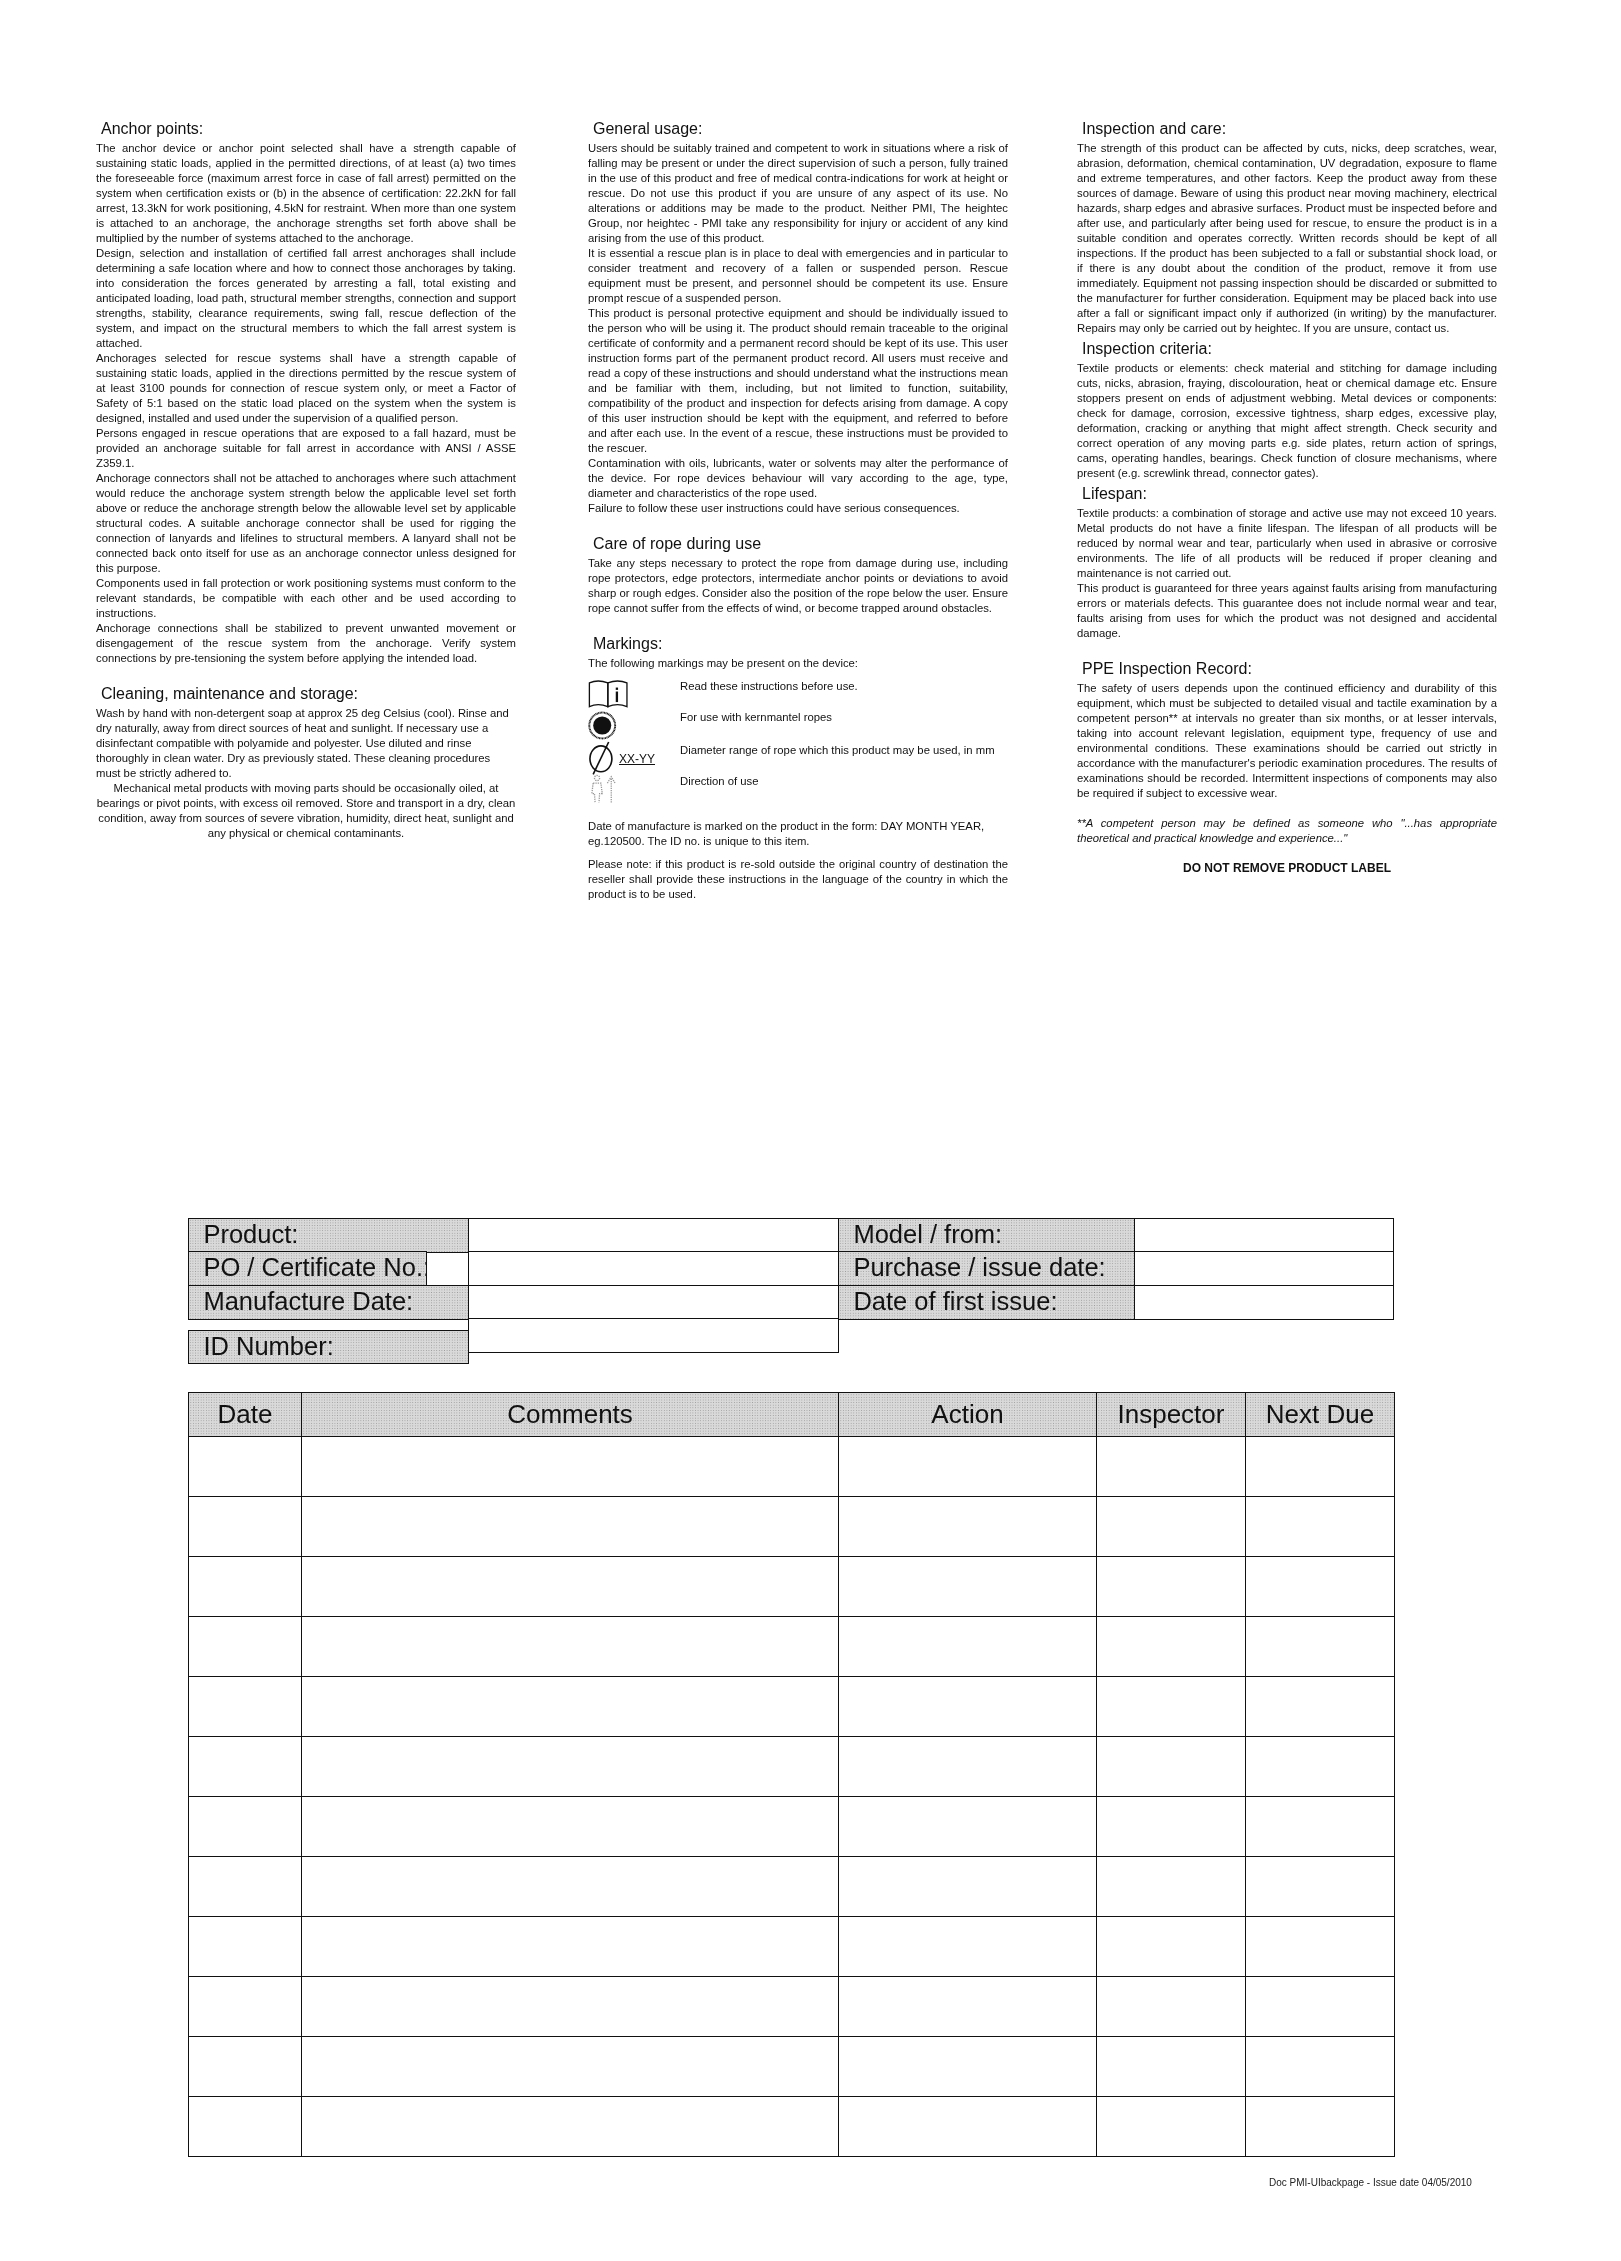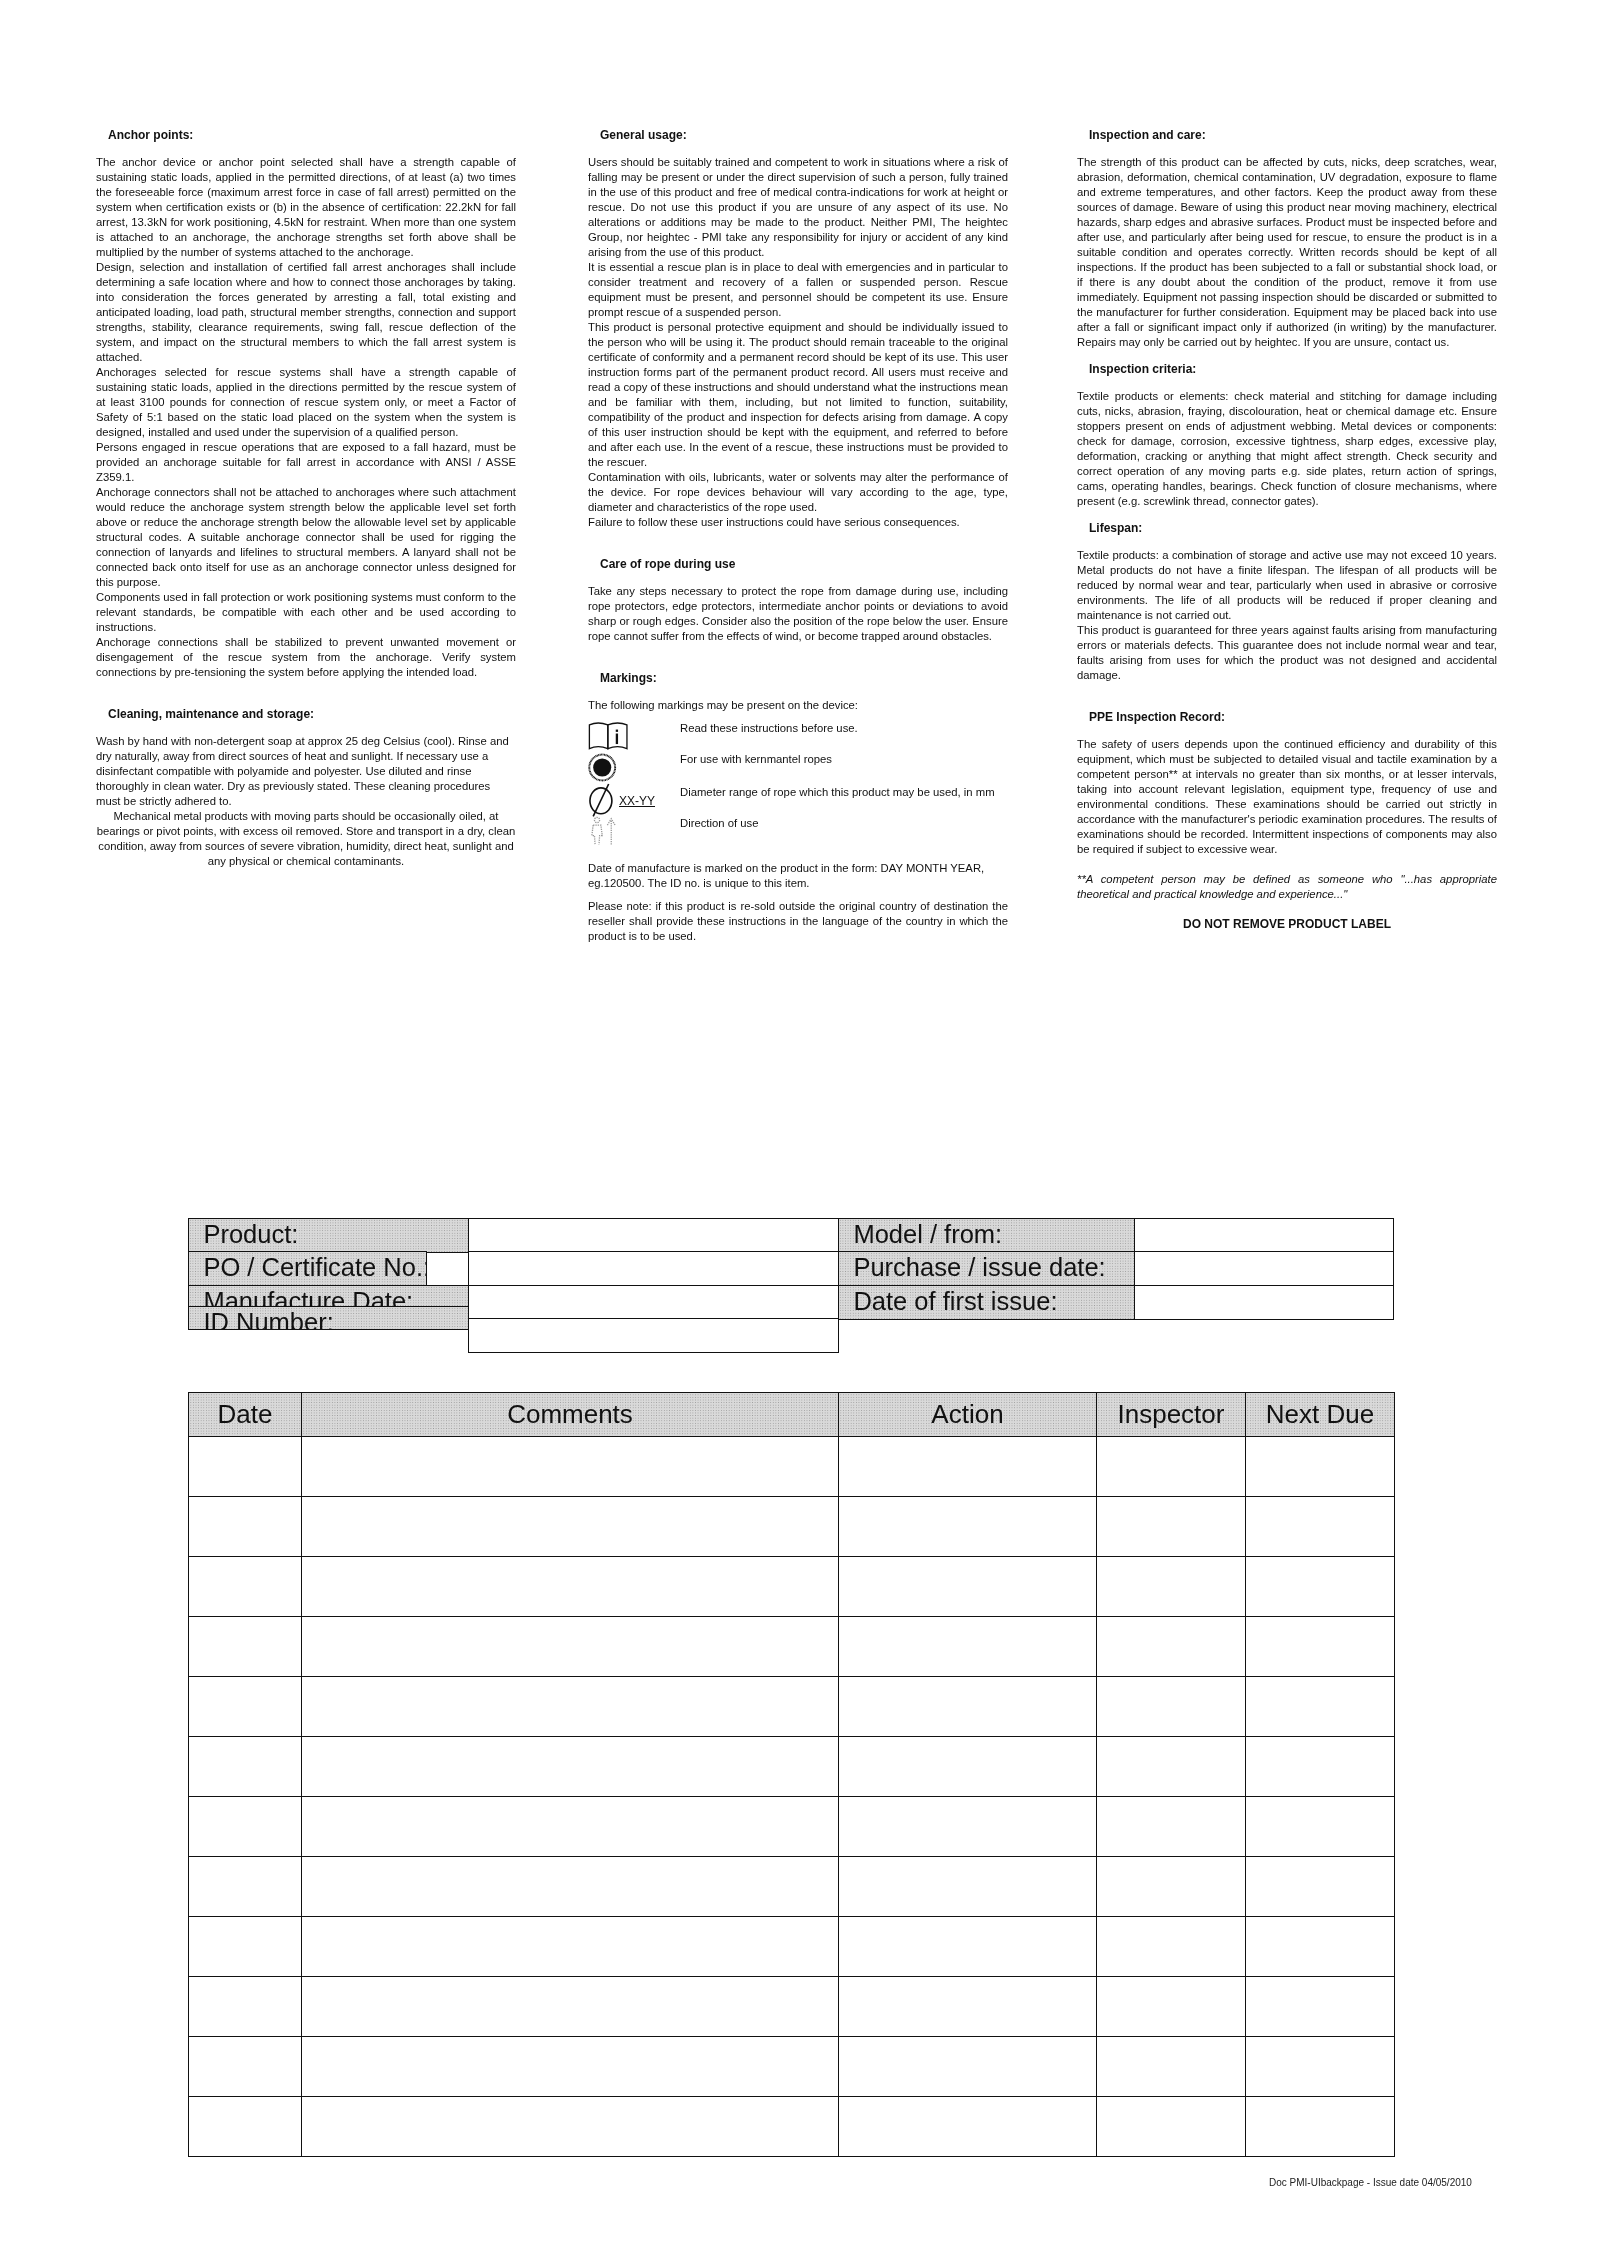--- a/index.html
+++ b/index.html
@@ -15,7 +15,7 @@
   .col-mid { left: 588px; }
   .col-right { left: 1077px; }
   .col h3 {
-    margin: 12px; font-size: 12px; font-weight: bold; line-height: 15px;
+    margin: 5px; font-size: 16px; font-weight: normal; line-height: 15px;
   }
   .col p { margin: 0; }
   .gap { height: 15px; }

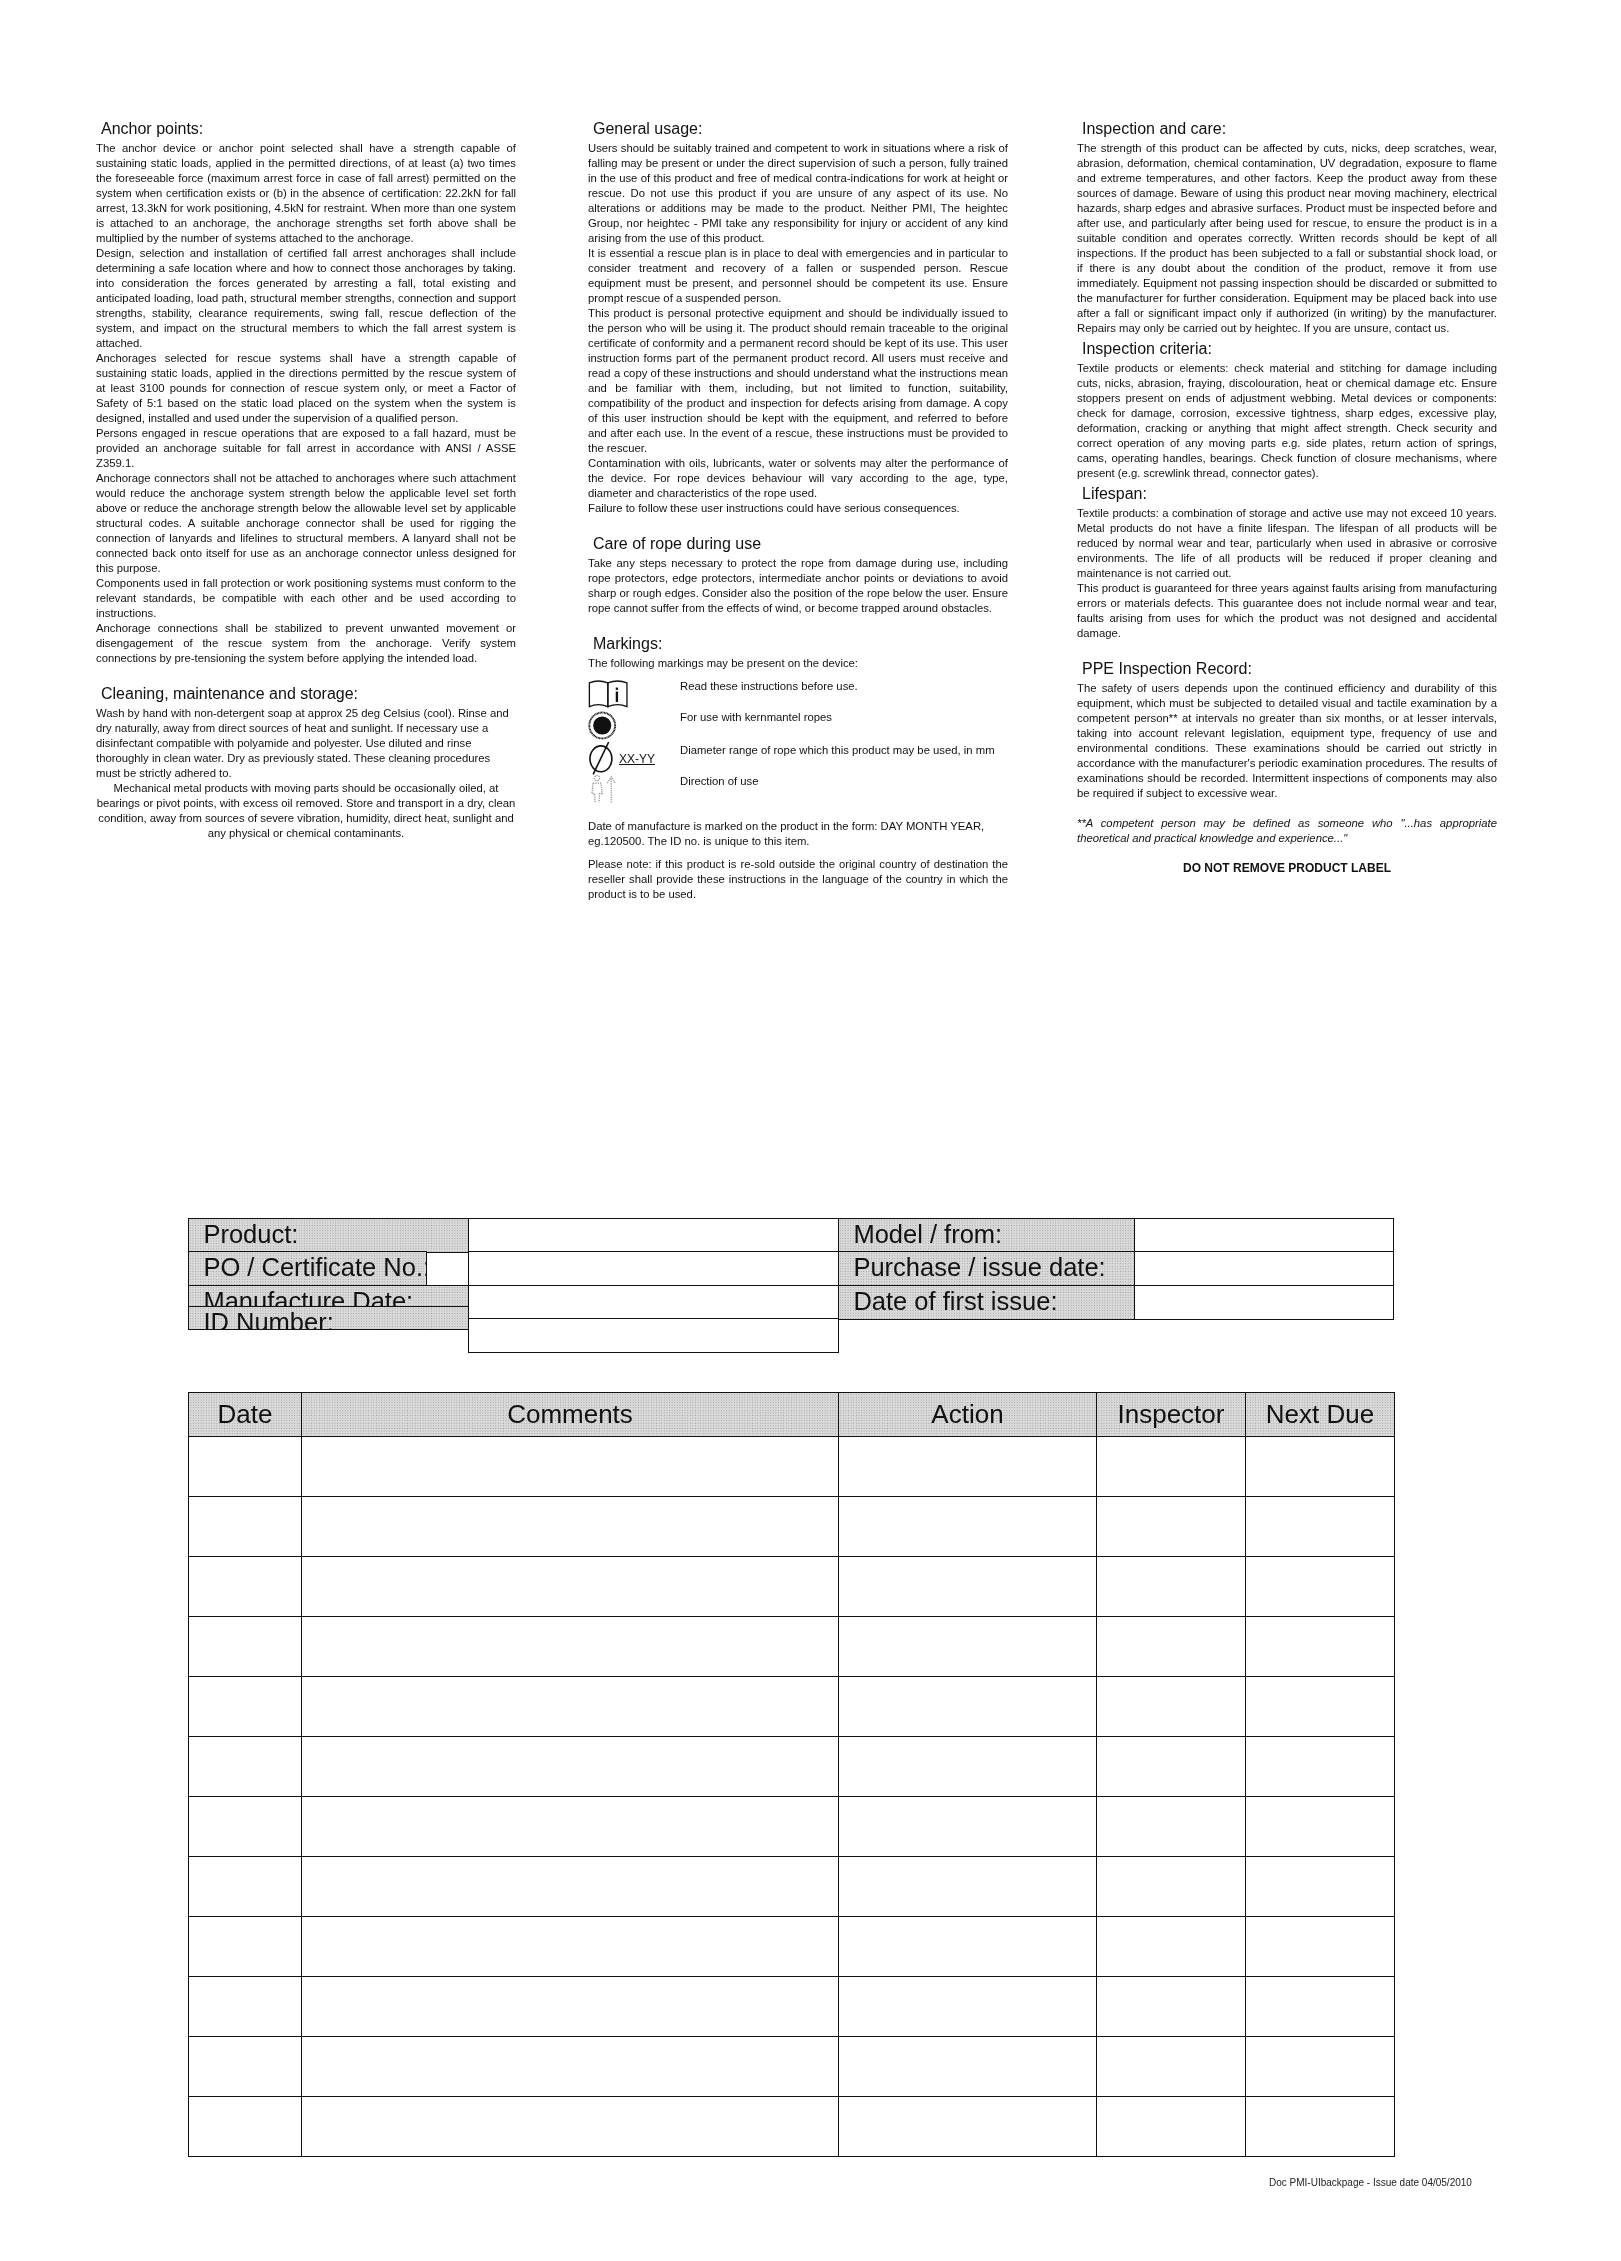--- a/index.html
+++ b/index.html
@@ -169,7 +169,7 @@
   <div class="info-cell value" style="left:280px;top:33px;width:371px;height:35px"></div>
   <div class="info-cell label" style="left:0;top:67px;width:281px;height:35px">Manufacture Date:</div>
   <div class="info-cell value" style="left:280px;top:67px;width:371px;height:35px"></div>
-  <div class="info-cell label" style="left:0;top:88px;width:281px;height:24px">ID Number:</div>
+  <div class="info-cell label" style="left:0;top:112px;width:281px;height:34px">ID Number:</div>
   <div class="info-cell value" style="left:280px;top:100px;width:371px;height:35px"></div>
 
   <div class="info-cell label" style="left:650px;top:0;width:298px;height:35px">Model / from:</div>

